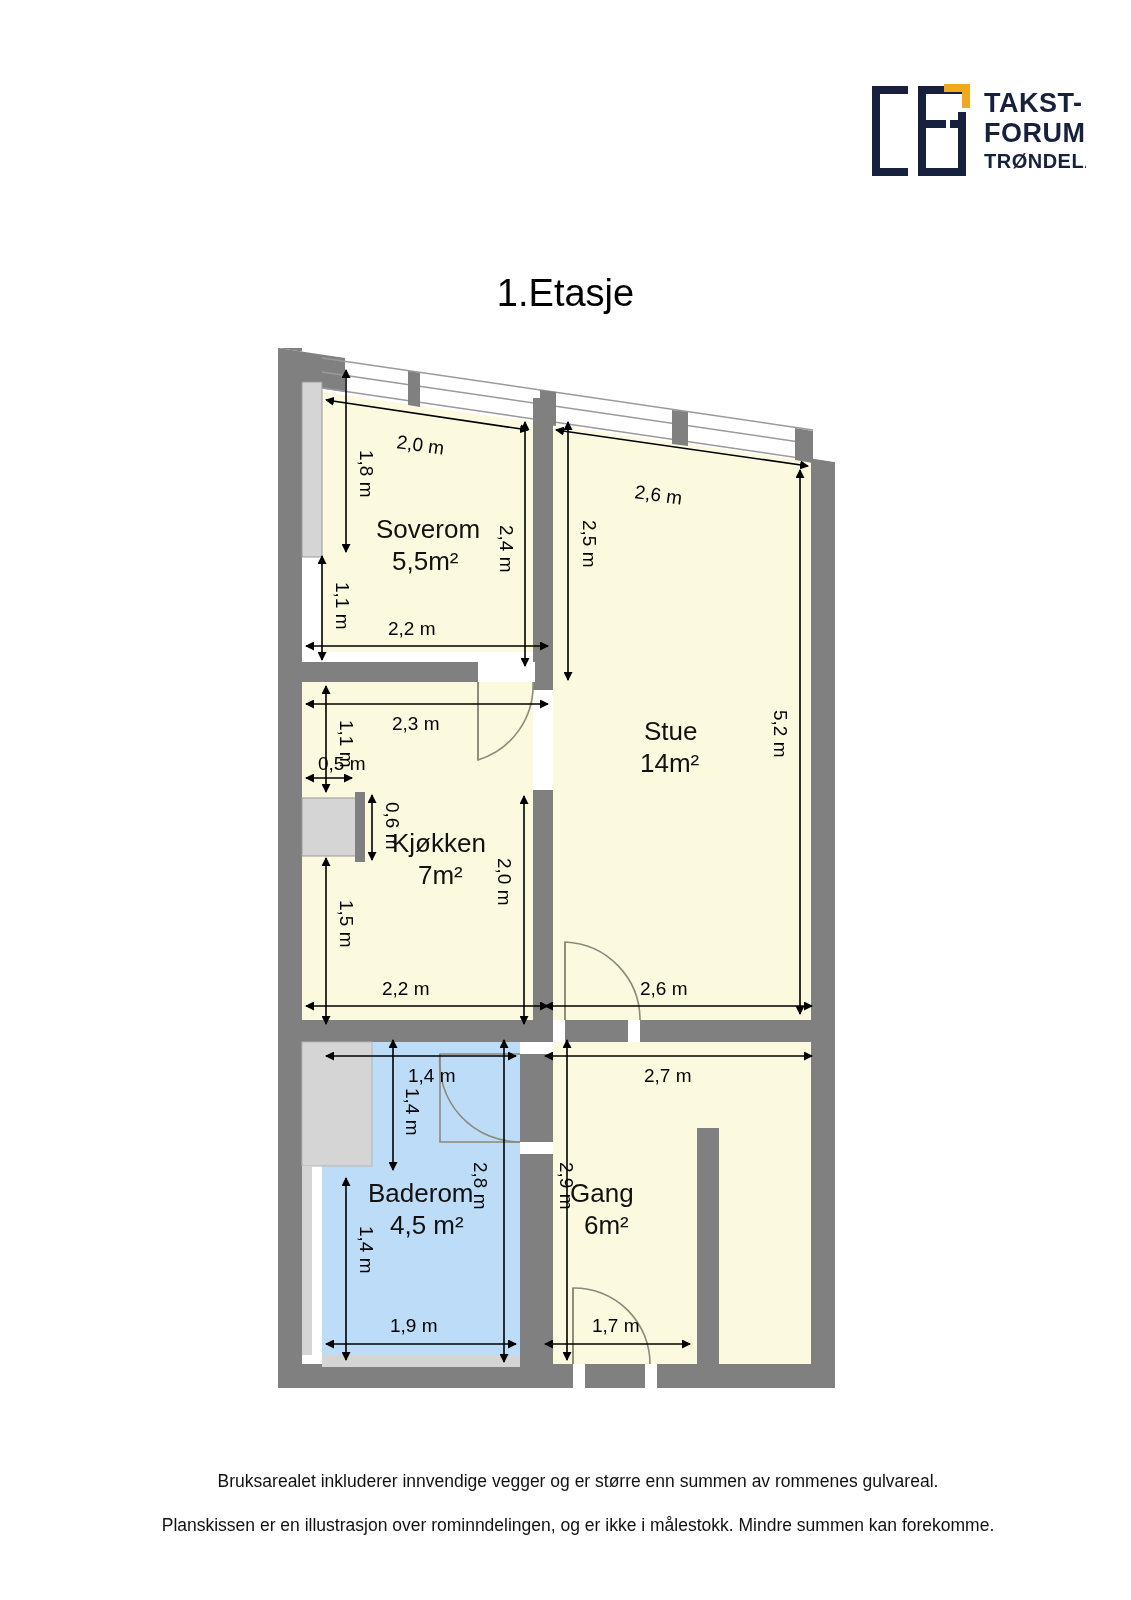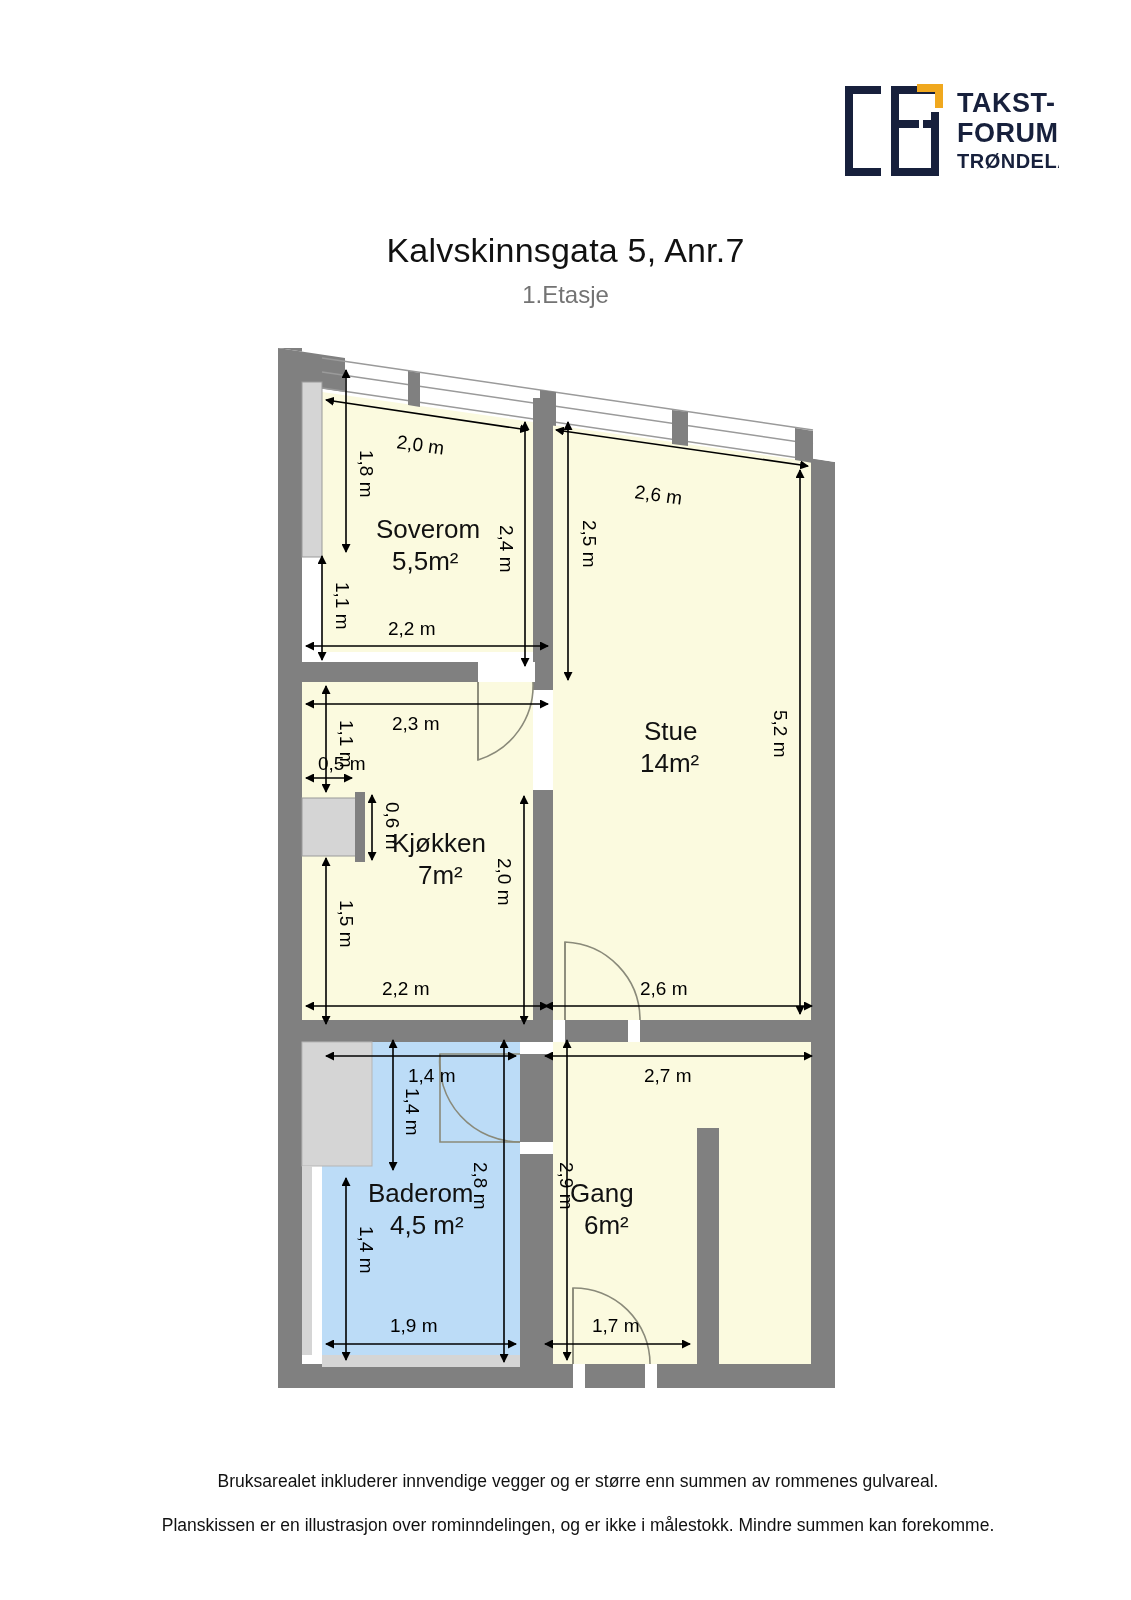--- a/index.html
+++ b/index.html
@@ -19,7 +19,7 @@
   
   #logo {
     position: absolute;
-    left: 839px;
+    left: 866px;
     top: 78px;
     width: 220px;
     height: 105px;

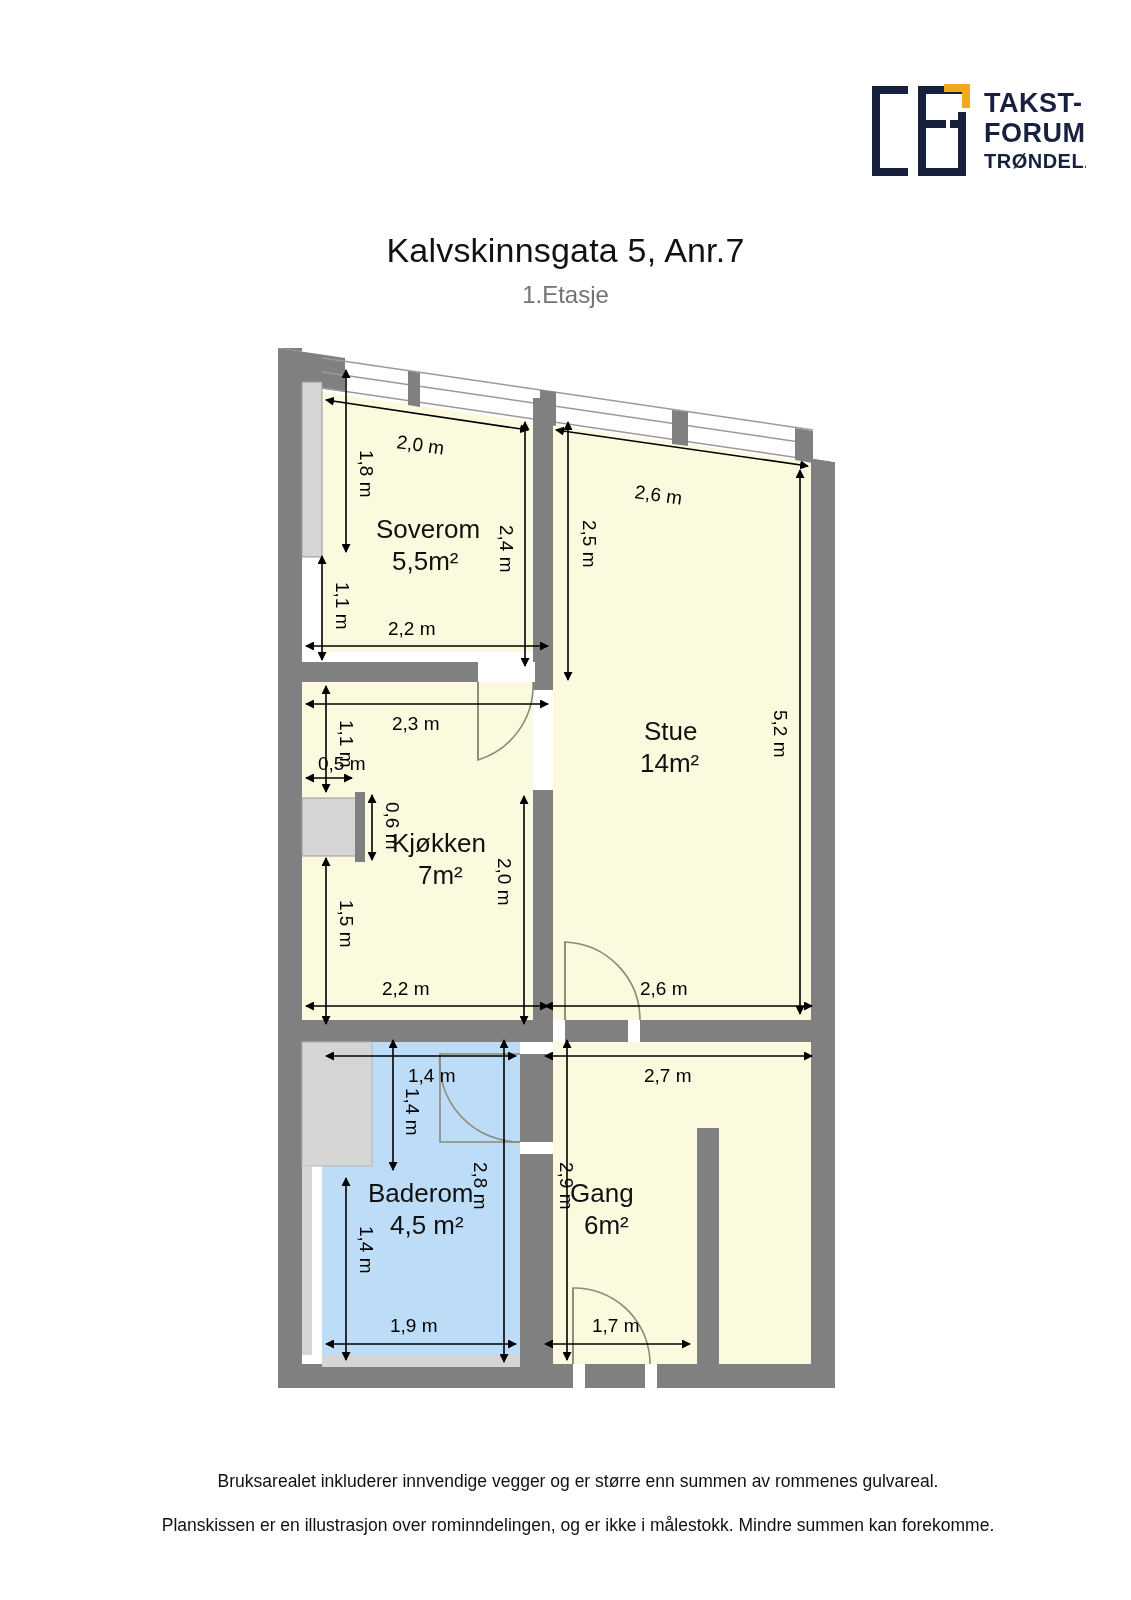--- a/index.html
+++ b/index.html
@@ -117,7 +117,6 @@
 </div>
 
 <div id="title-block">
-  <div id="plan-title">Kalvskinnsgata 5, Anr.7</div>
   <div id="floor-subtitle">1.Etasje</div>
 </div>
 

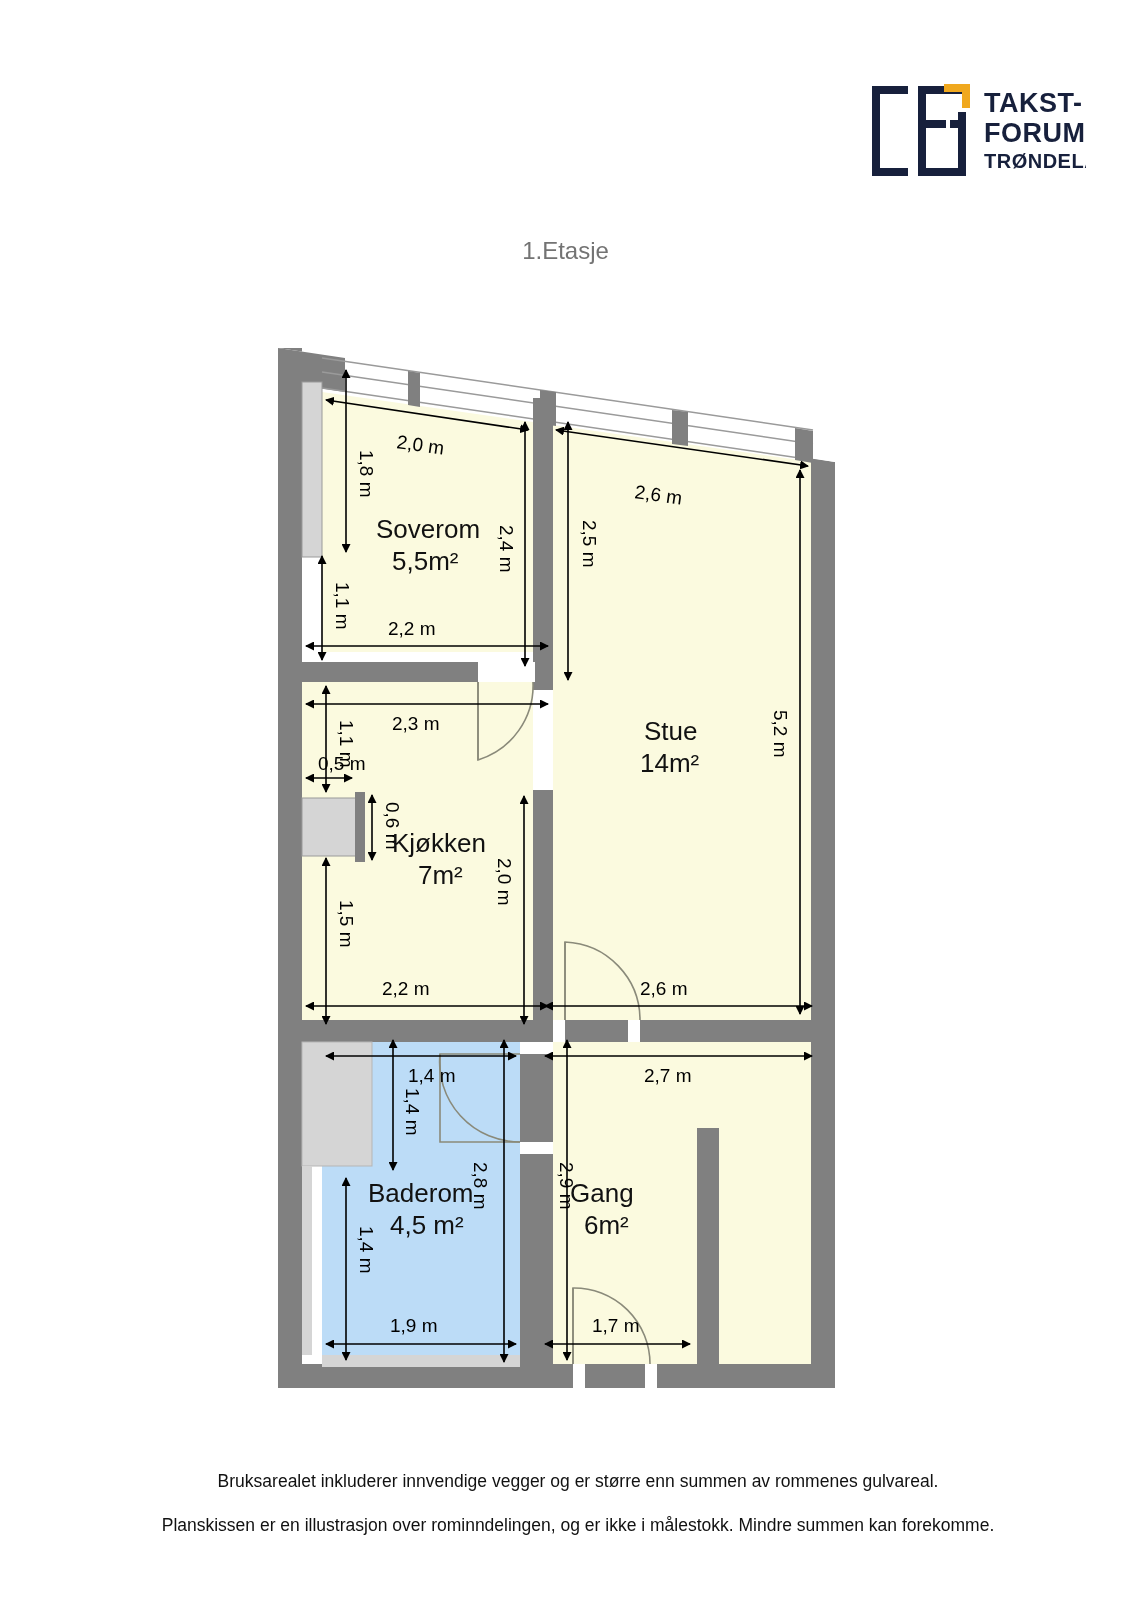--- a/index.html
+++ b/index.html
@@ -40,9 +40,10 @@
     color: #111;
   }
   #floor-subtitle {
-    font-size: 24px;
+    font-size: 38px;
     line-height: 46px;
-    color: #737373;
+    color: #000000;
+    margin-top: 42px;
   }
 
   

